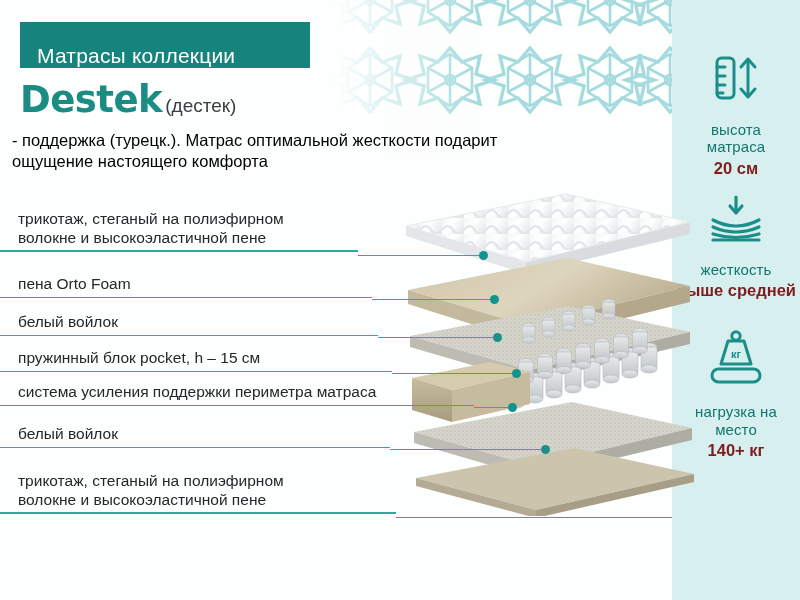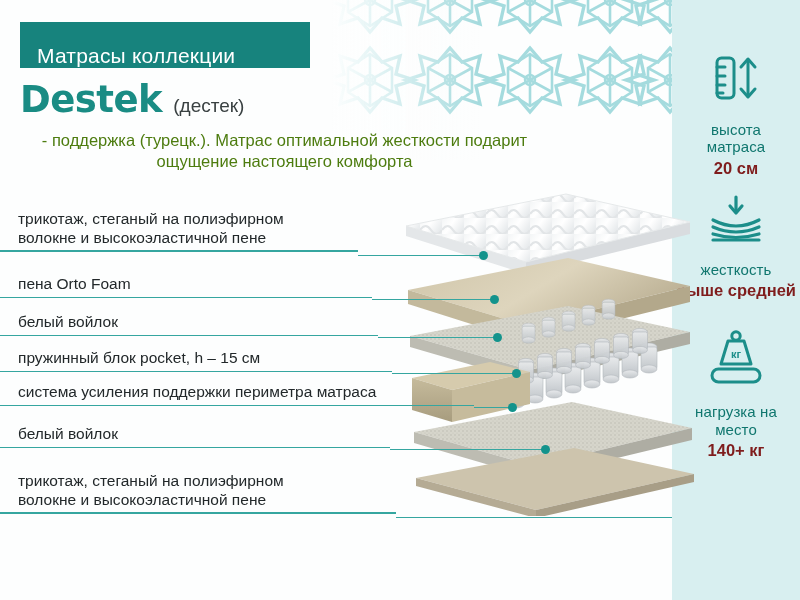--- a/index.html
+++ b/index.html
@@ -54,7 +54,7 @@
     font-size:37px;font-weight:bold;color:#1a8c84;letter-spacing:-.5px;
     font-family:"DejaVu Sans","Liberation Sans",sans-serif;
   }
-  .brand-translit{font-size:19px;color:#3a4142;margin-left:11px;}
+  .brand-translit{font-size:19px;color:#3a4142;margin-left:3px;}
 
   .tagline{
     position:absolute;left:12px;top:130px;width:545px;z-index:5;

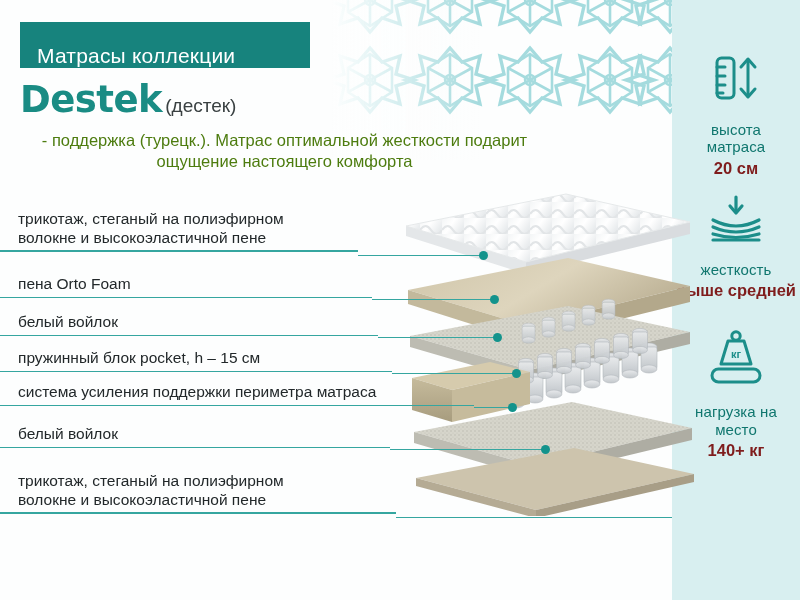--- a/index.html
+++ b/index.html
@@ -58,7 +58,7 @@
 
   .tagline{
     position:absolute;left:12px;top:130px;width:545px;z-index:5;
-    color:#4d7c0f;font-size:16.5px;line-height:1.28;text-align:center;
+    color:#000000;font-size:16.5px;line-height:1.28;
   }
 
   

